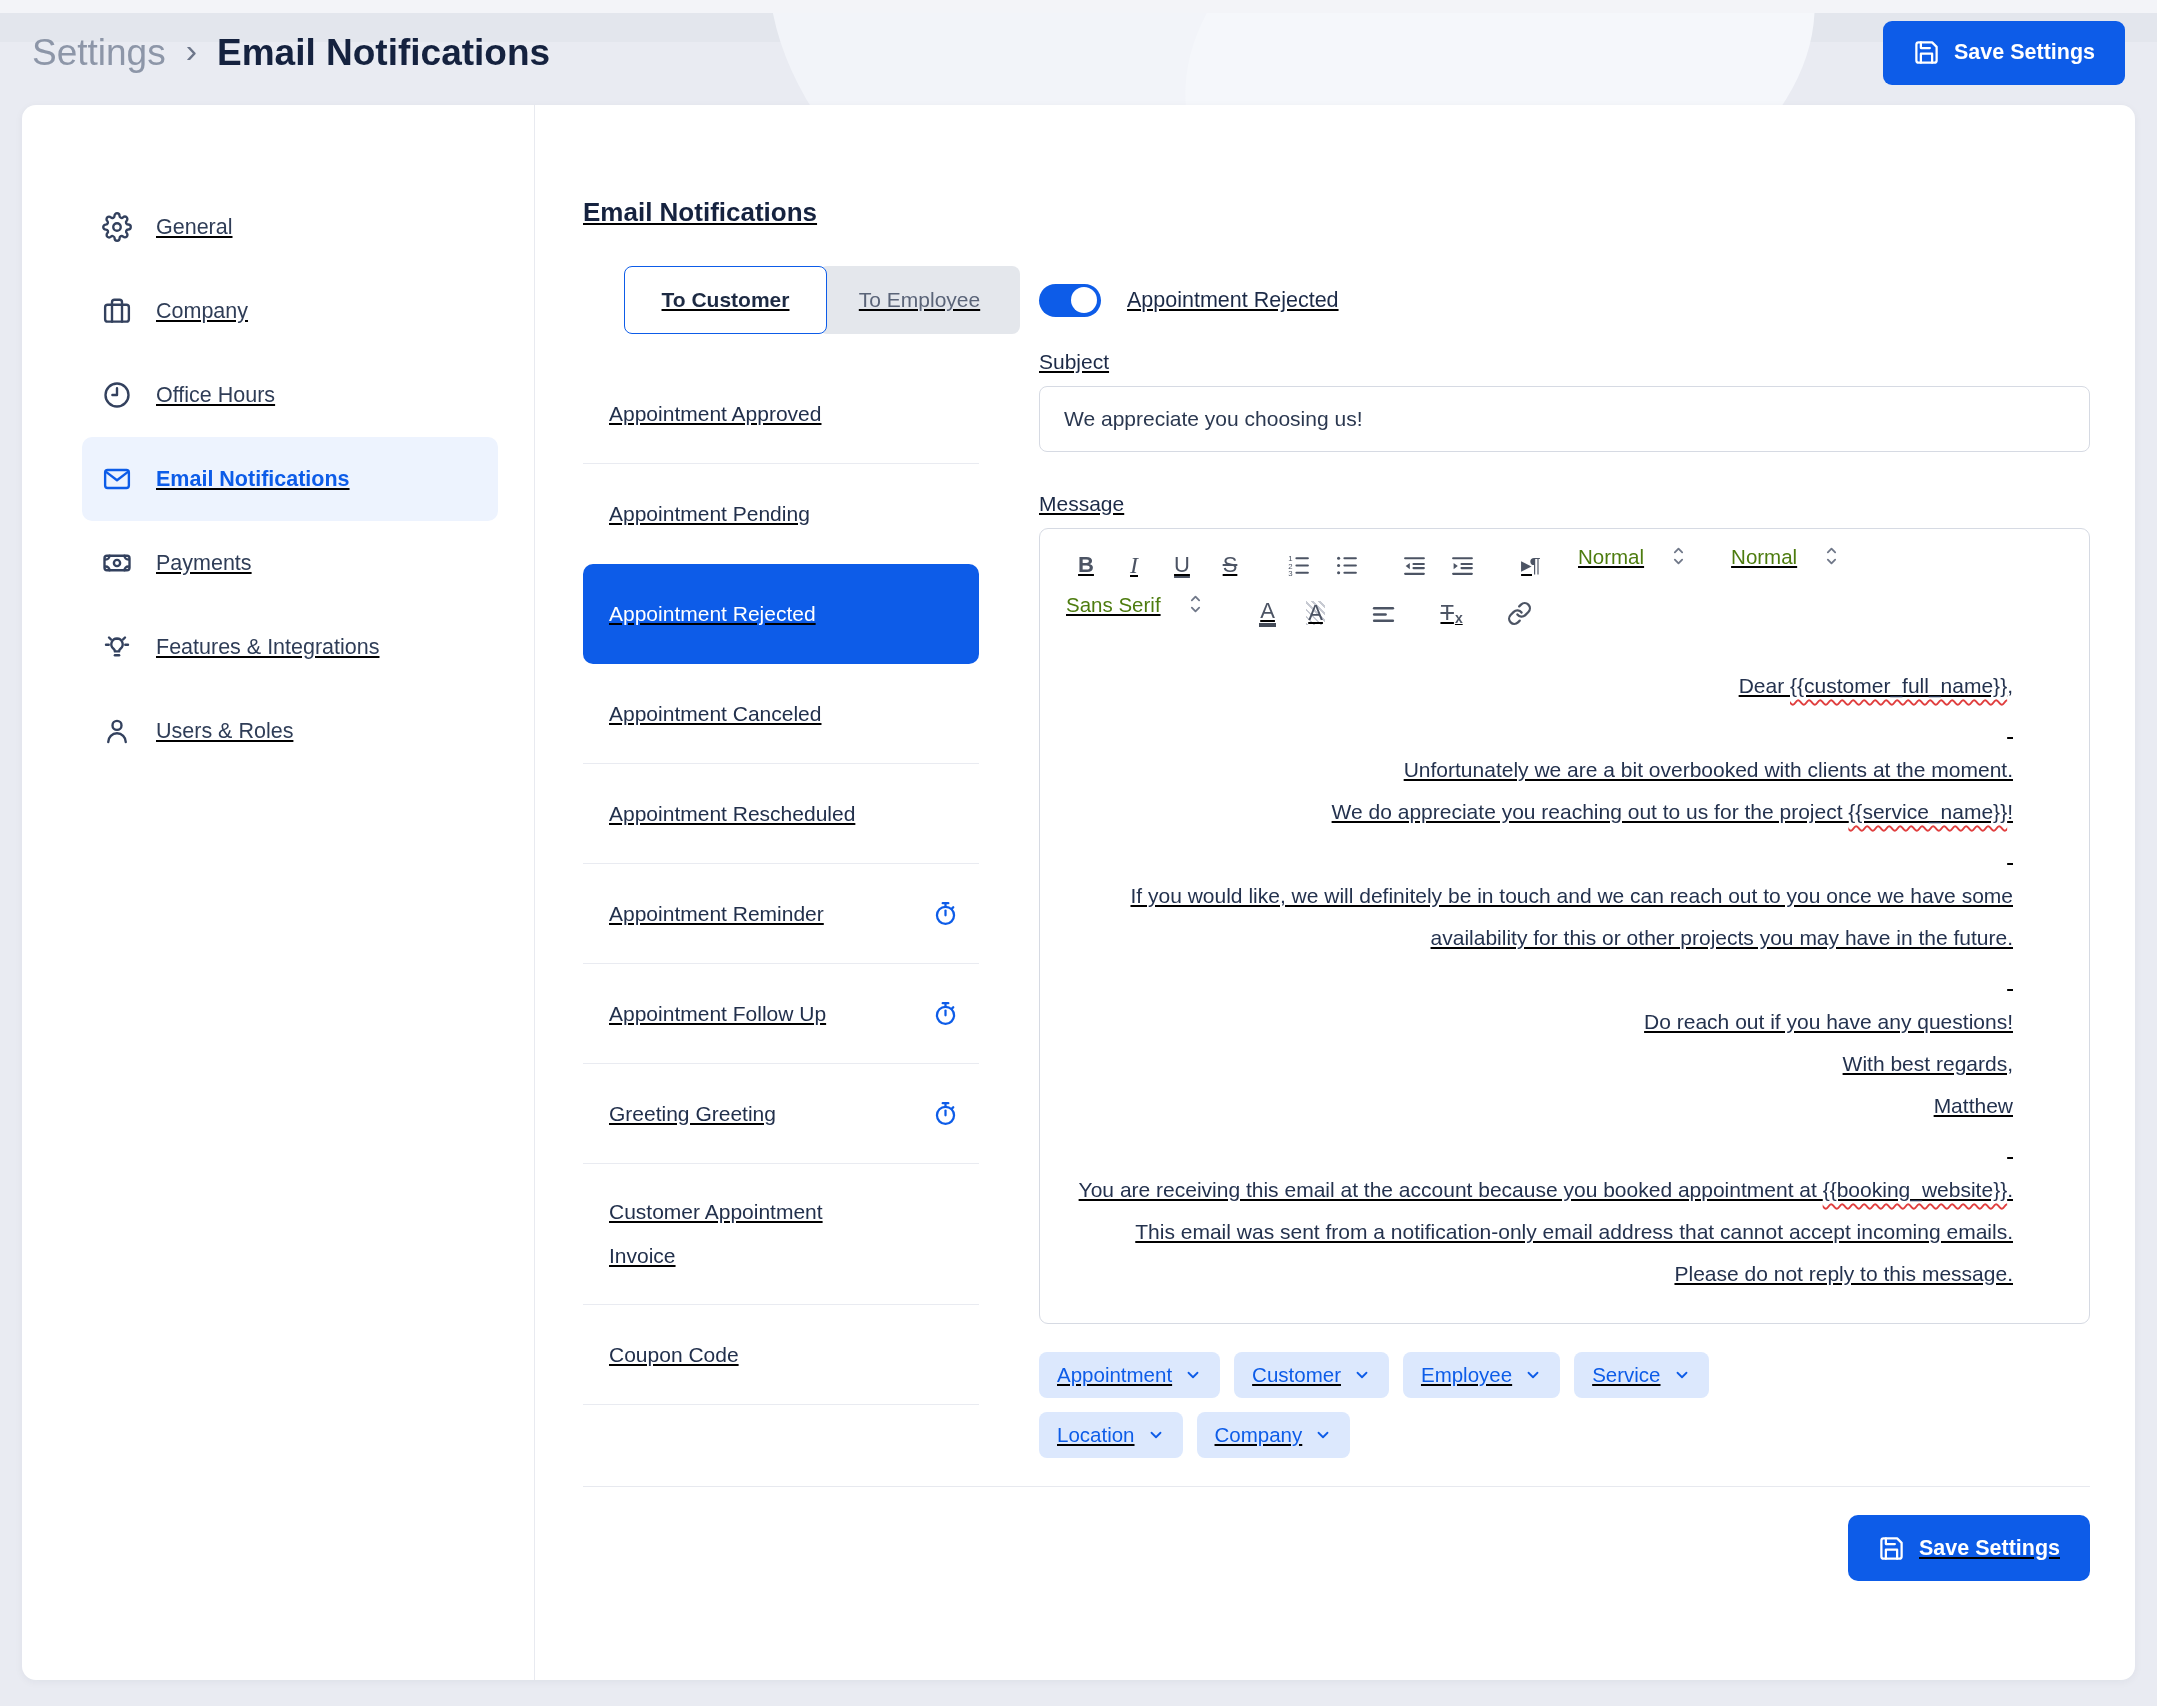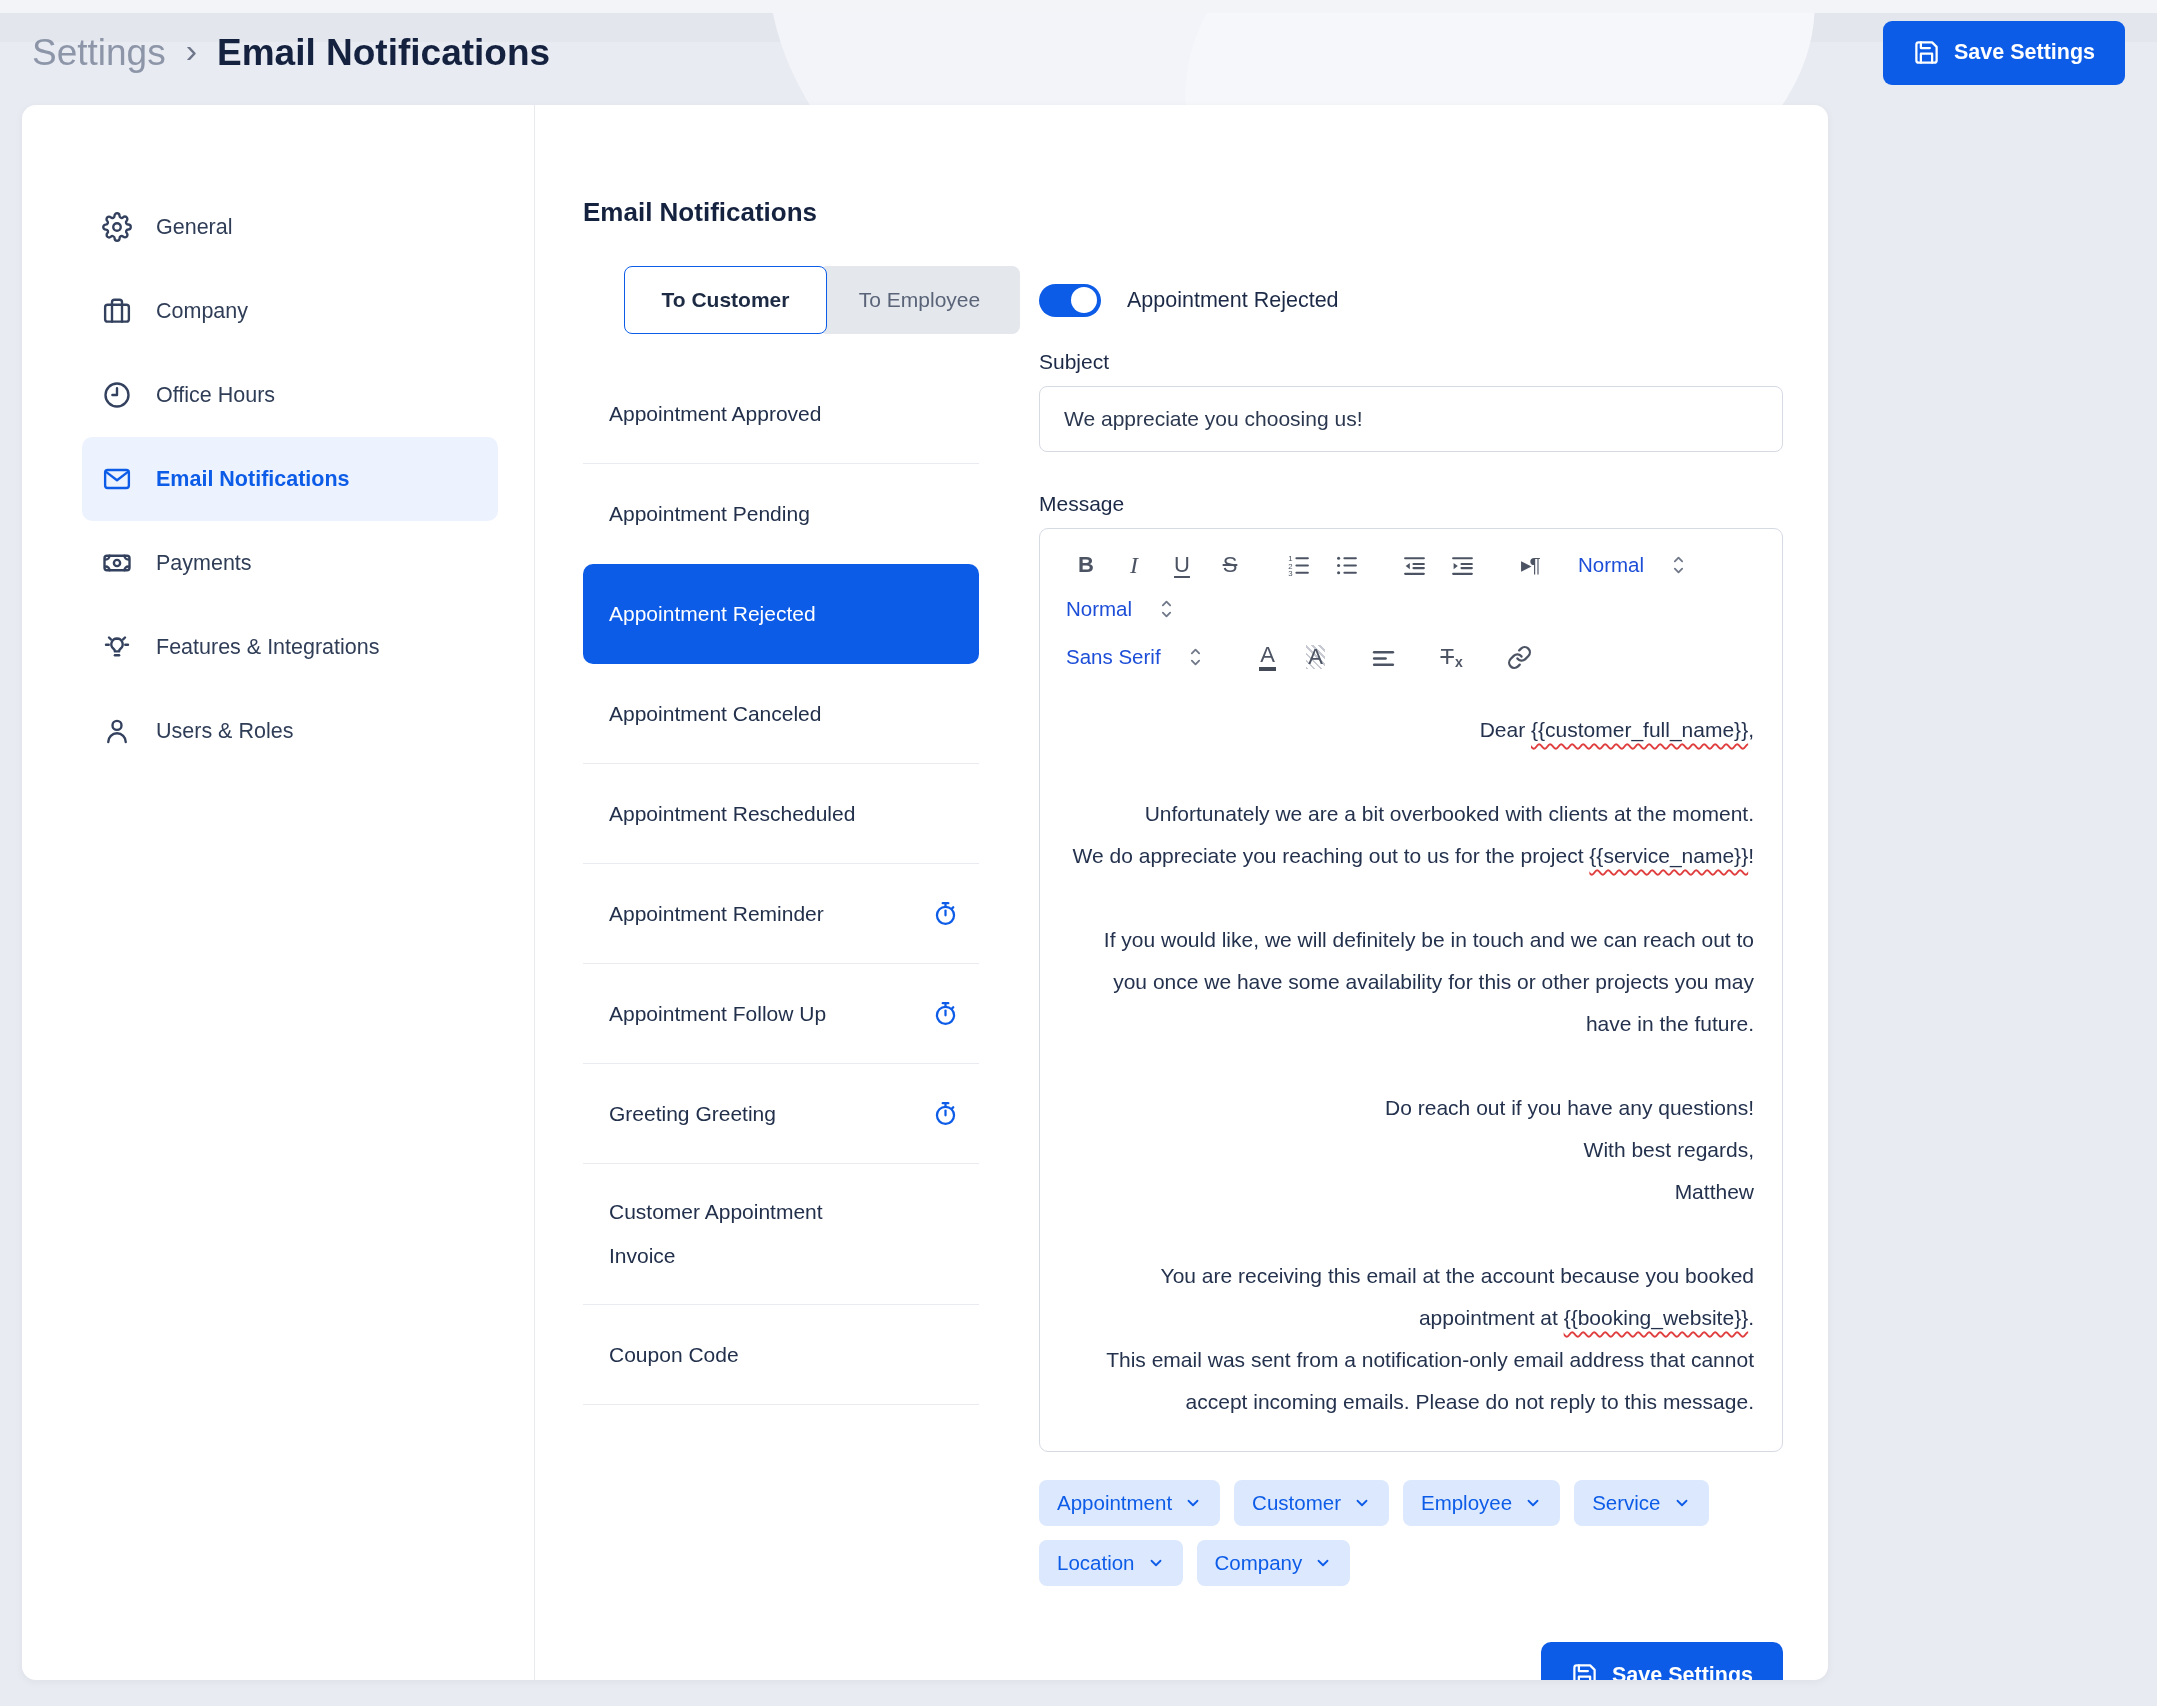--- a/index.html
+++ b/index.html
@@ -21,7 +21,7 @@
   .btn-primary .ic{display:flex;}
   .btn-primary svg{width:27px;height:27px;}
 
-  .card{position:absolute;left:22px;top:105px;width:1806px;height:1575px;background:#ffffff;border-radius:14px;box-shadow:0 2px 8px rgba(20,30,60,.05);display:flex;z-index:2;overflow:hidden;}
+  .card{position:absolute;left:22px;top:105px;width:2113px;height:1575px;background:#ffffff;border-radius:14px;box-shadow:0 2px 8px rgba(20,30,60,.05);display:flex;z-index:2;overflow:hidden;text-decoration:underline;}
 
   
   .sidebar{width:513px;flex:none;border-right:1px solid #e8eaf0;padding:80px 36px 0 60px;box-sizing:border-box;}

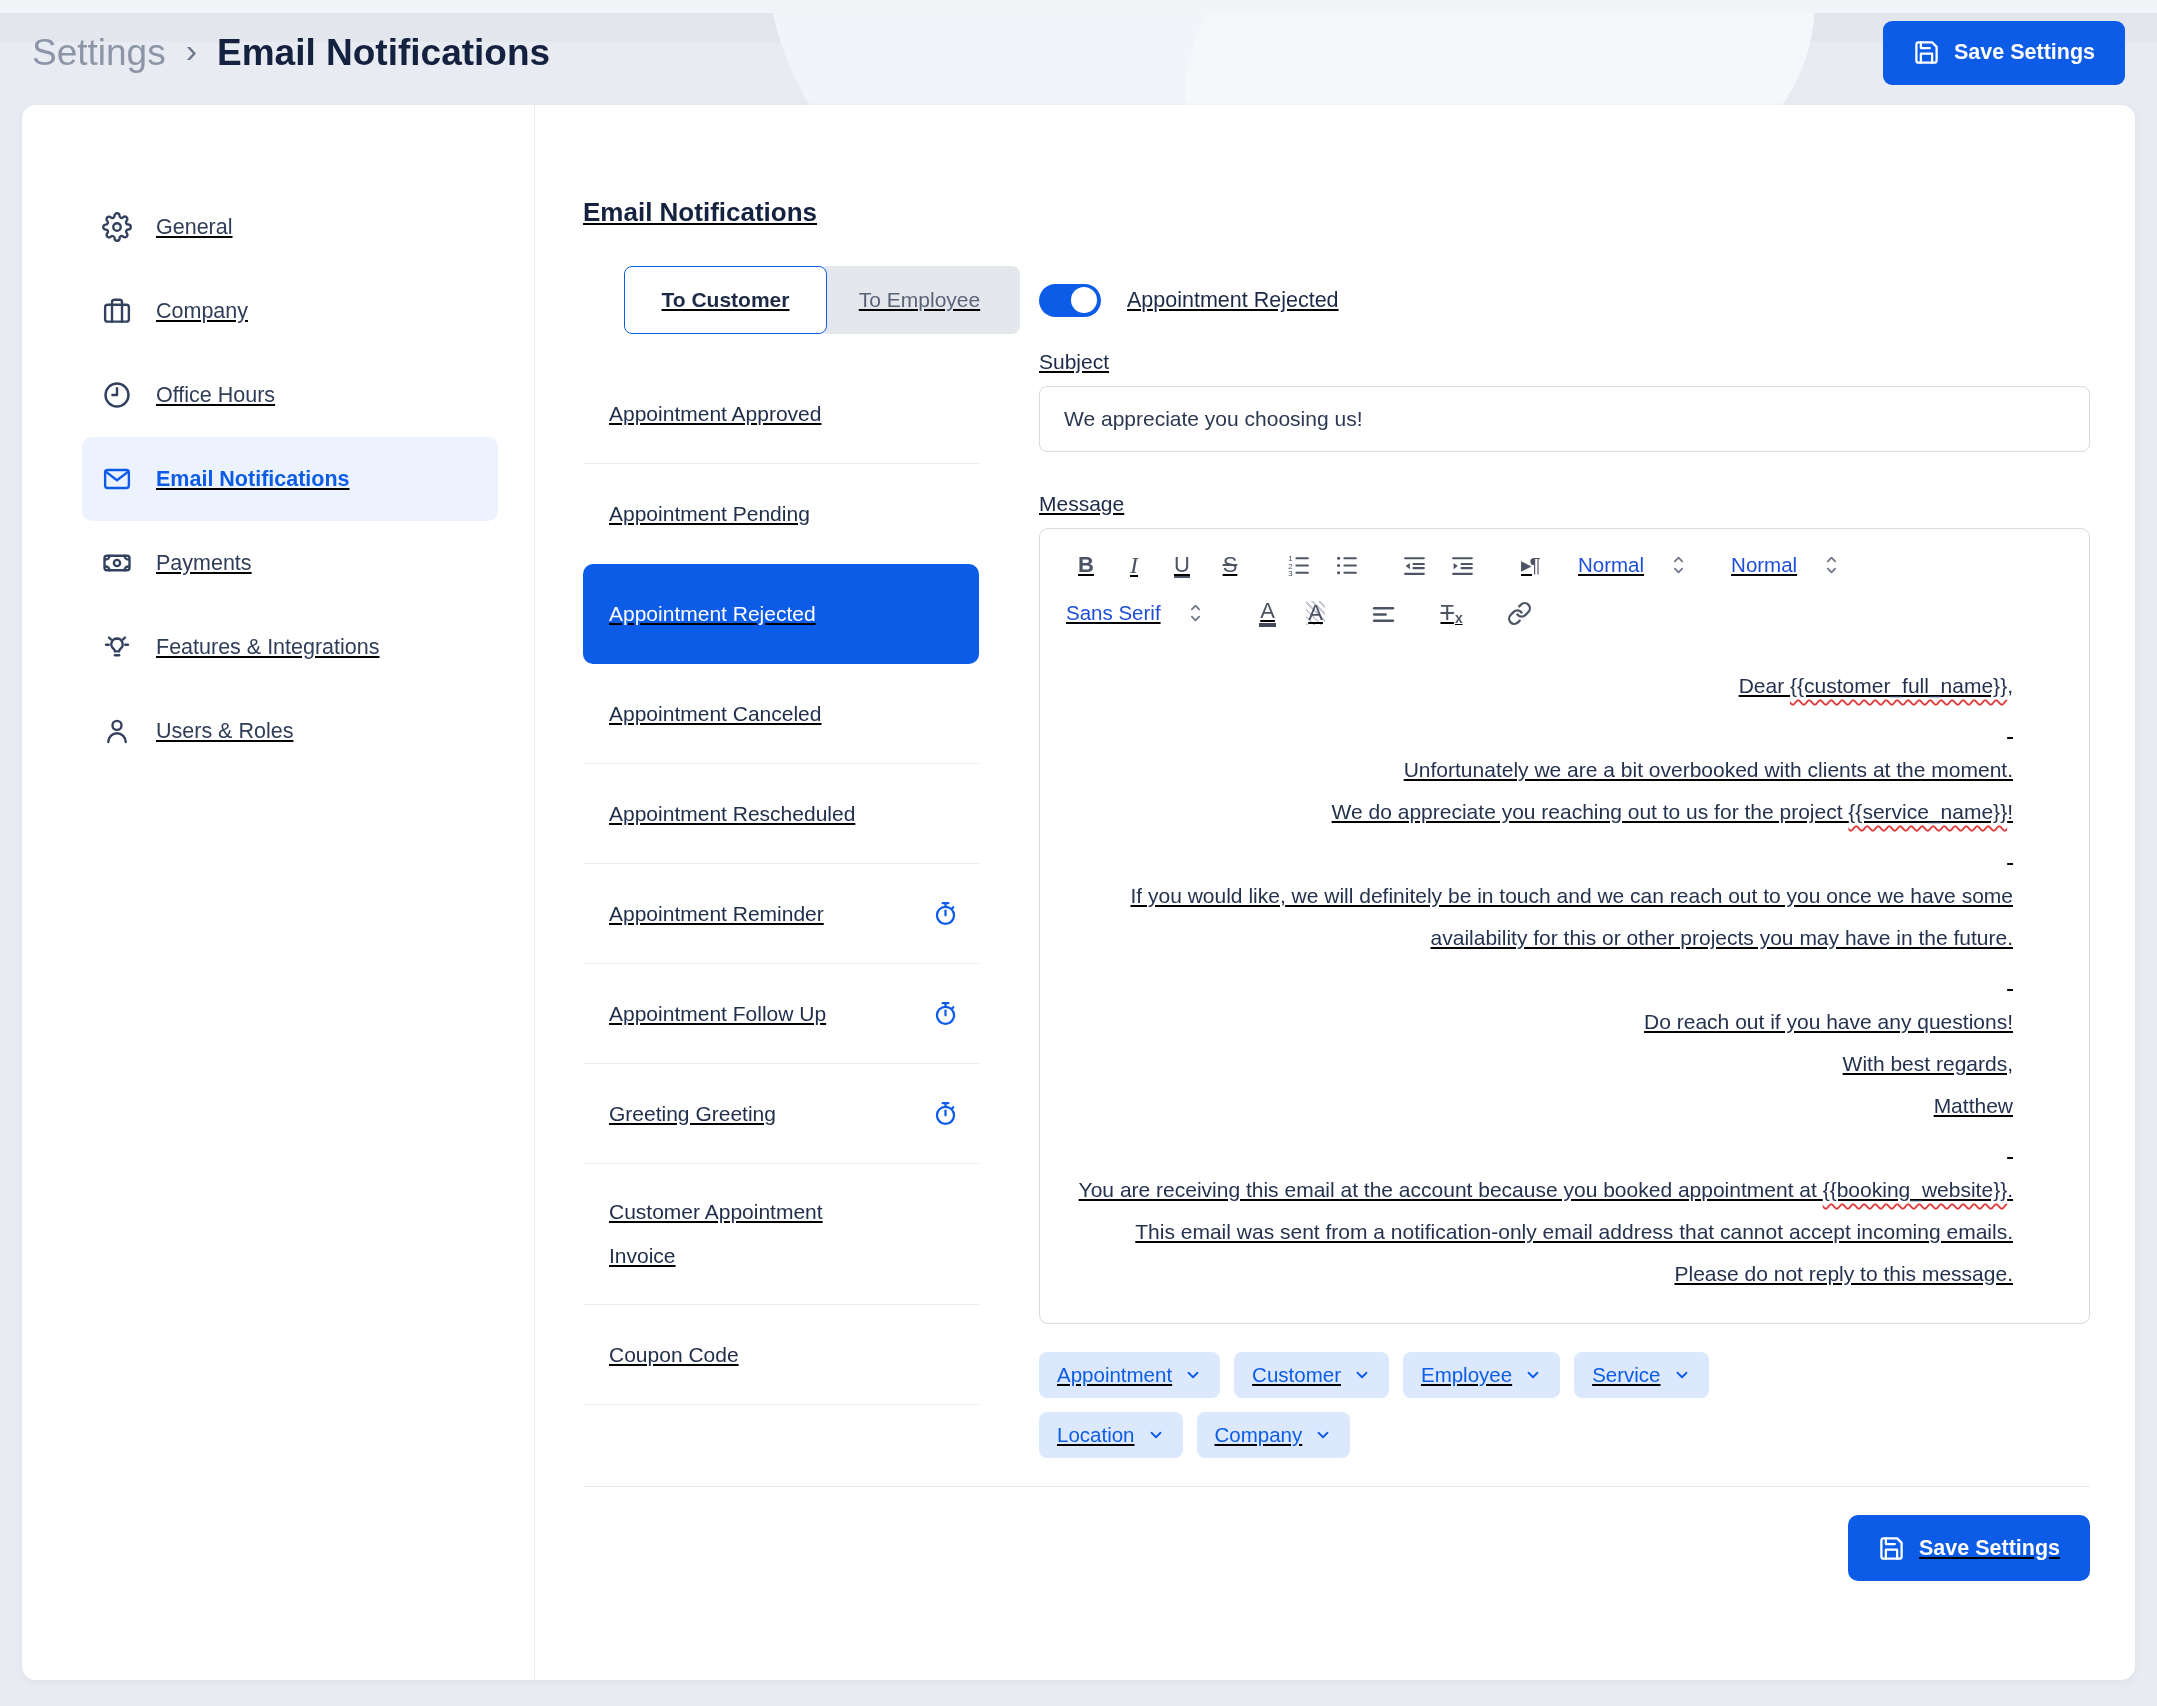--- a/index.html
+++ b/index.html
@@ -71,7 +71,7 @@
   .fmt-u{text-decoration:underline;text-underline-offset:4px;}
   .fmt-s{text-decoration:line-through;}
   .dir{font-size:21px;letter-spacing:-2px;}
-  .tb-select{display:flex;align-items:center;gap:28px;color:#1d4ed8;font-size:20.5px;margin-right:46px;cursor:pointer;height:40px;}
+  .tb-select{display:flex;gap:28px;color:#4d7c0f;font-size:20.5px;margin-right:46px;cursor:pointer;height:40px;}
   .tb-select .updown{display:flex;color:#707889;}
   .tb-select .updown svg{width:13px;height:22px;}
   .color-a .A{border-bottom:4px solid #434a57;line-height:1.05;padding:0 1px;}

